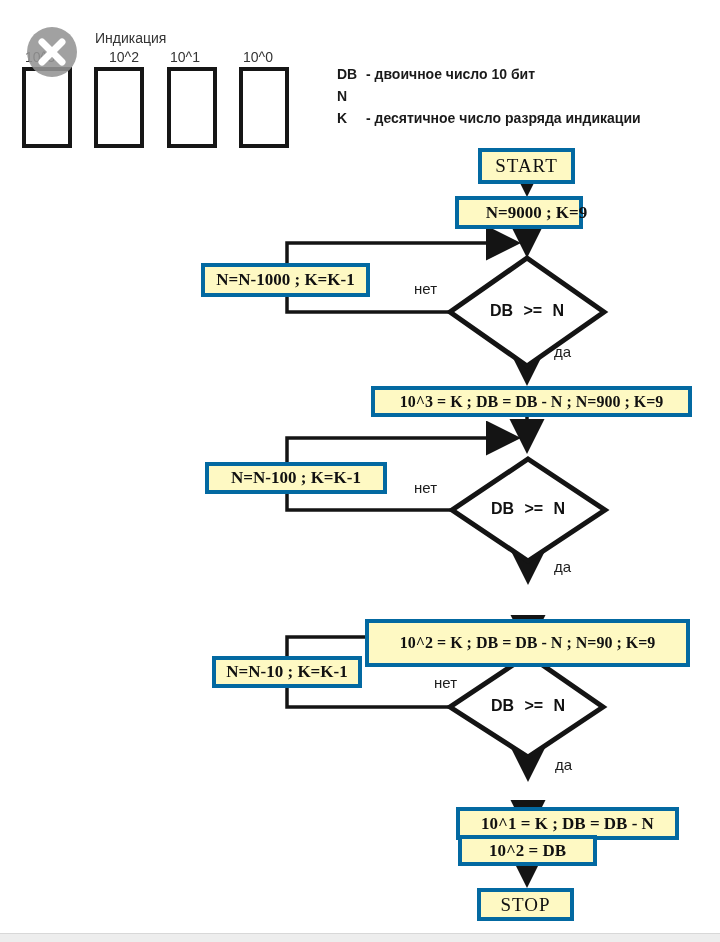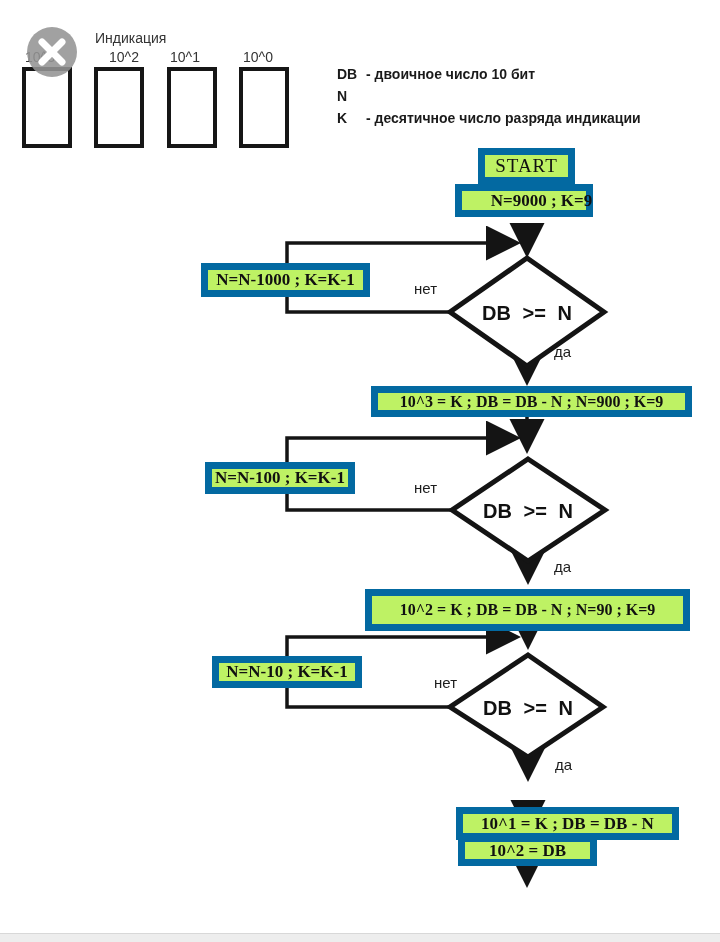--- a/index.html
+++ b/index.html
@@ -21,7 +21,7 @@
   .legend-row{display:flex;}
   .legend-term{width:29px;flex:none;}
   
-  .node{z-index:3;border:7px solid #0369a1;background:#bef264;display:flex;
+  .node{z-index:3;border:4px solid #0369a1;background:#fef9c3;display:flex;
     align-items:center;justify-content:center;box-sizing:border-box;
     font-family:"Liberation Serif",serif;font-weight:bold;font-size:17px;color:#111;
     white-space:nowrap;}

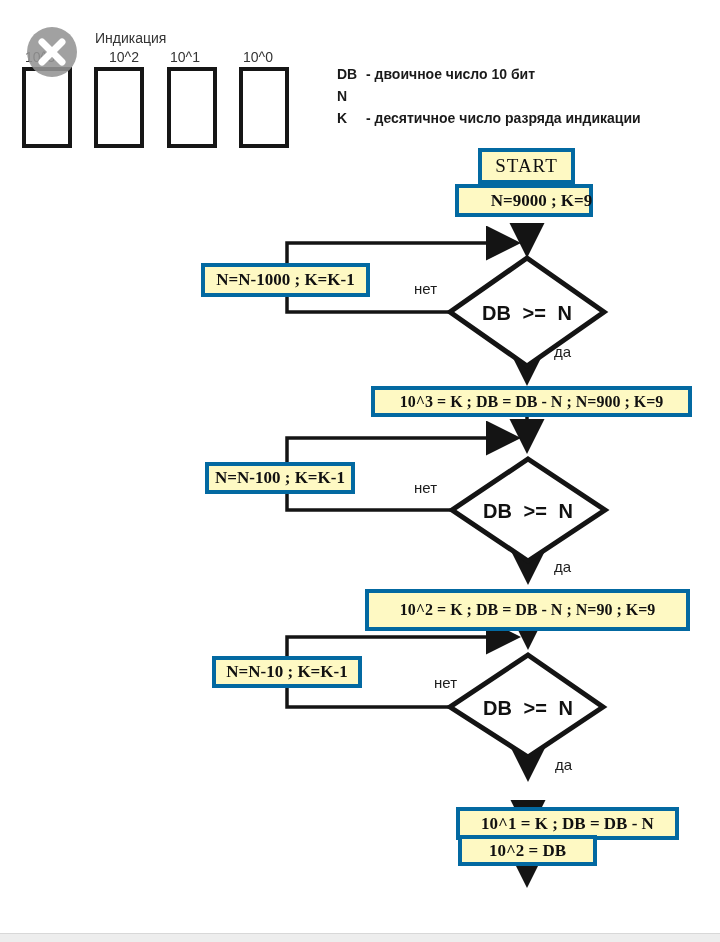--- a/index.html
+++ b/index.html
@@ -114,7 +114,7 @@
 
   <div class="abs node terminal" style="left:478px;top:148px;width:97px;height:36px;">START</div>
 
-  <div class="abs node" style="left:455px;top:184px;width:138px;height:33px;padding-left:35px;">N=9000 ; K=9</div>
+  <div class="abs node" style="left:455px;top:196px;width:128px;height:33px;padding-left:35px;">N=9000 ; K=9</div>
 
   <div class="abs node" style="left:201px;top:263px;width:169px;height:34px;">N=N-1000 ; K=K-1</div>
 

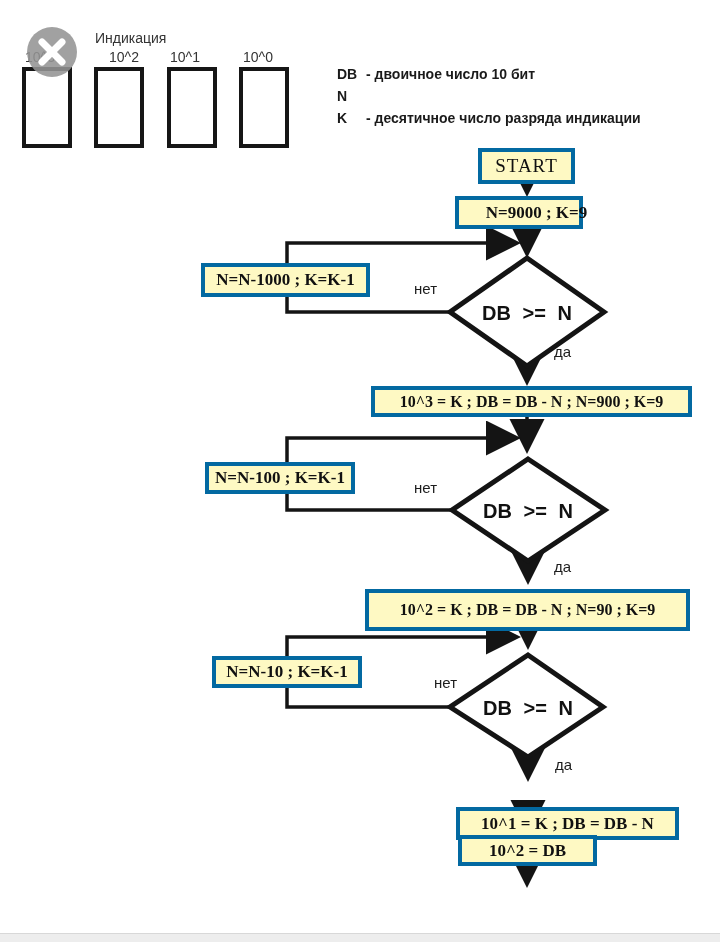--- a/index.html
+++ b/index.html
@@ -27,7 +27,7 @@
     white-space:nowrap;}
   .terminal{font-weight:normal;font-size:19px;letter-spacing:1px;}
   .proc-long{font-size:16px;}
-  .diamond-label{z-index:3;font-weight:bold;font-size:20px;word-spacing:6px;
+  .diamond-label{z-index:3;font-weight:bold;font-size:16px;word-spacing:6px;
     text-align:center;color:#111;}
   .branch-label{z-index:3;font-size:15px;color:#1c1c1c;}
   .no-label{width:42px;text-align:right;}

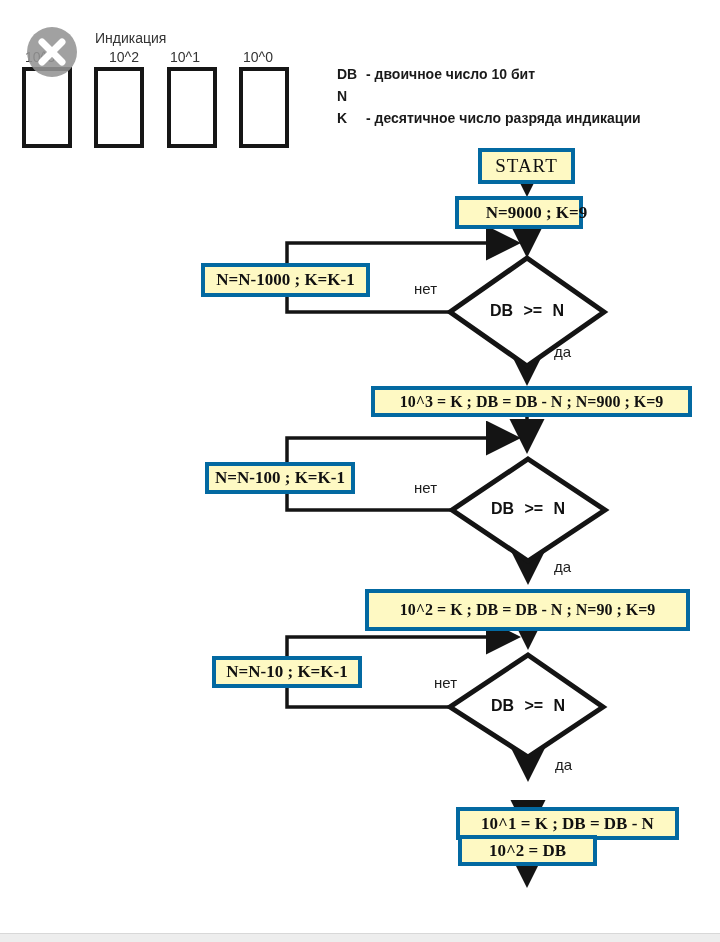--- a/index.html
+++ b/index.html
@@ -120,7 +120,7 @@
 
   <div class="abs node proc-long" style="left:371px;top:386px;width:321px;height:31px;">10^3 = K ; DB = DB - N ; N=900 ; K=9</div>
 
-  <div class="abs node" style="left:205px;top:462px;width:150px;height:32px;">N=N-100 ; K=K-1</div>
+  <div class="abs node" style="left:205px;top:462px;width:182px;height:32px;">N=N-100 ; K=K-1</div>
 
   <div class="abs node proc-long" style="left:365px;top:589px;width:325px;height:42px;">10^2 = K ; DB = DB - N ; N=90 ; K=9</div>
 

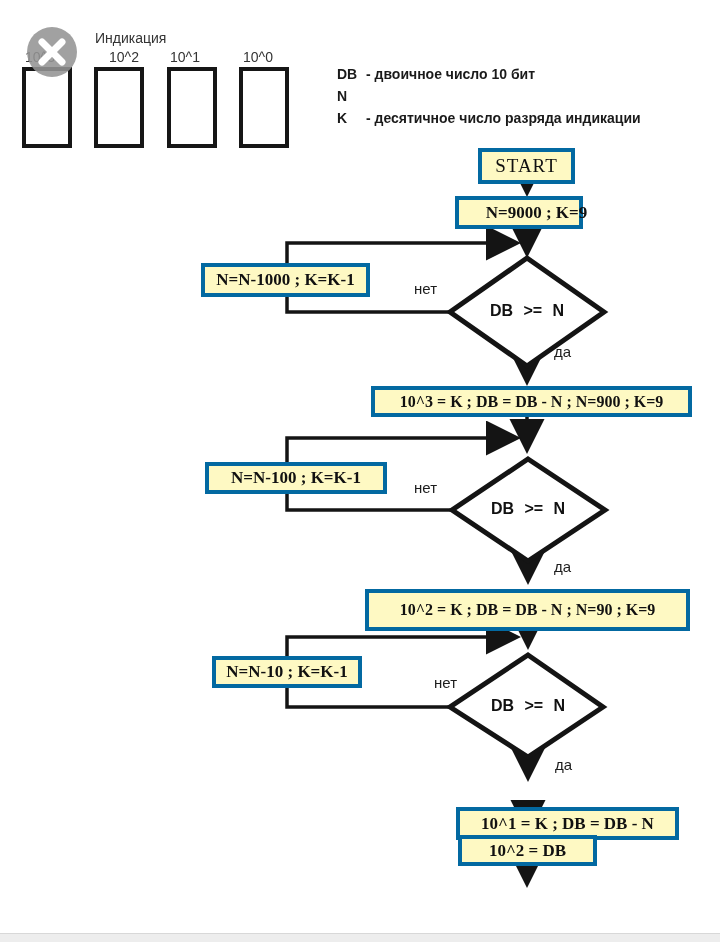--- a/index.html
+++ b/index.html
@@ -122,7 +122,7 @@
 
   <div class="abs node" style="left:205px;top:462px;width:182px;height:32px;">N=N-100 ; K=K-1</div>
 
-  <div class="abs node proc-long" style="left:365px;top:589px;width:325px;height:42px;">10^2 = K ; DB = DB - N ; N=90 ; K=9</div>
+  <div class="abs node proc-long" style="left:365px;top:619px;width:325px;height:48px;">10^2 = K ; DB = DB - N ; N=90 ; K=9</div>
 
   <div class="abs node" style="left:212px;top:656px;width:150px;height:32px;">N=N-10 ; K=K-1</div>
 

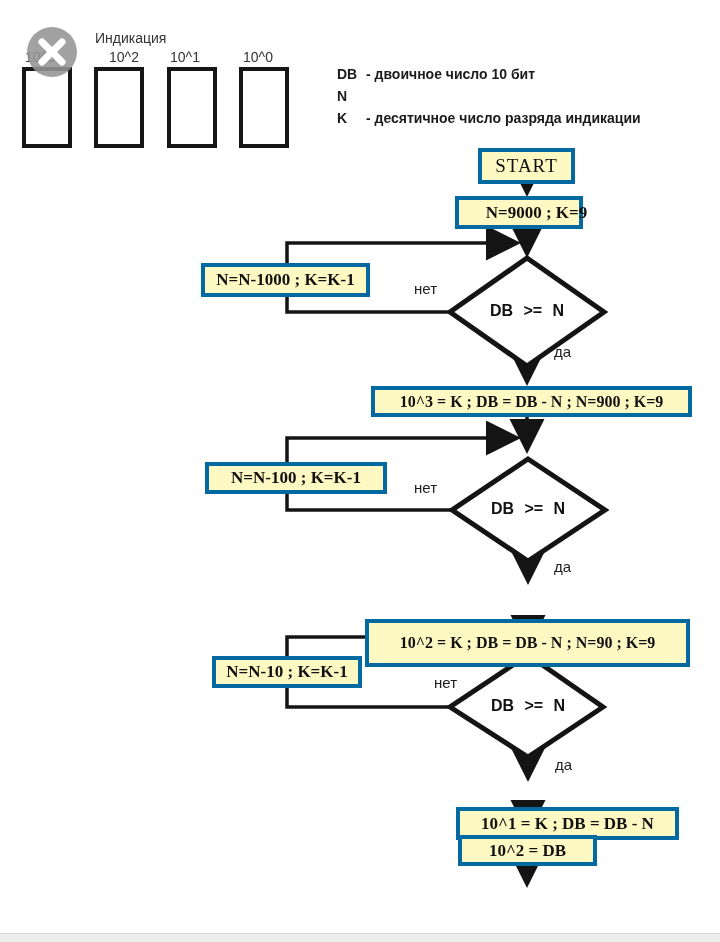--- a/index.html
+++ b/index.html
@@ -130,6 +130,7 @@
 
   <div class="abs node" style="left:458px;top:835px;width:139px;height:31px;">10^2 = DB</div>
 
+  <div class="abs node terminal" style="left:477px;top:888px;width:97px;height:33px;">STOP</div>
 
   <div class="abs diamond-label" style="left:467px;top:302px;width:120px;">DB &gt;= N</div>
   <div class="abs diamond-label" style="left:468px;top:500px;width:120px;">DB &gt;= N</div>

